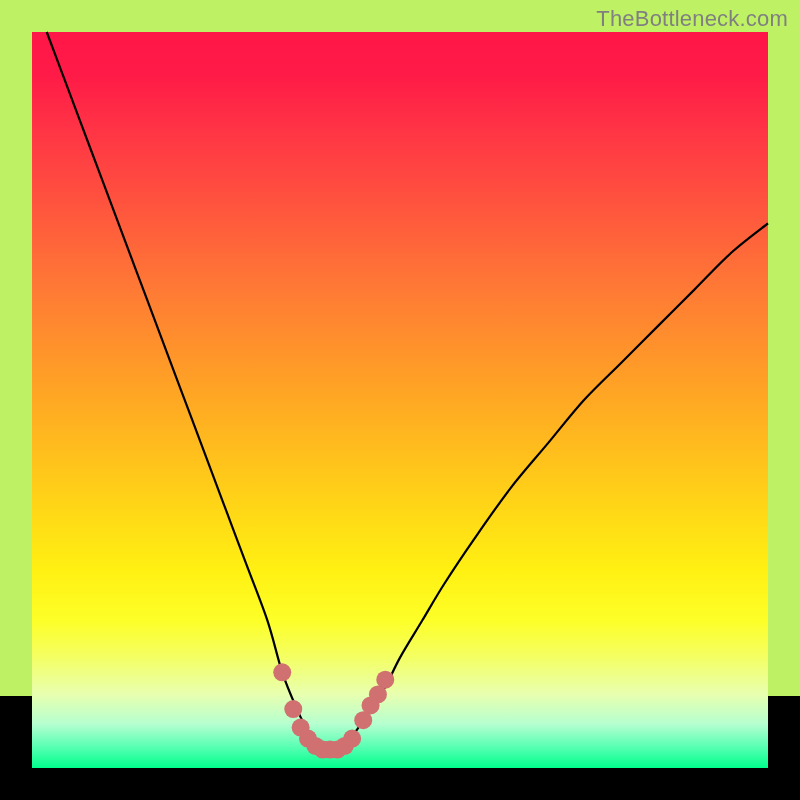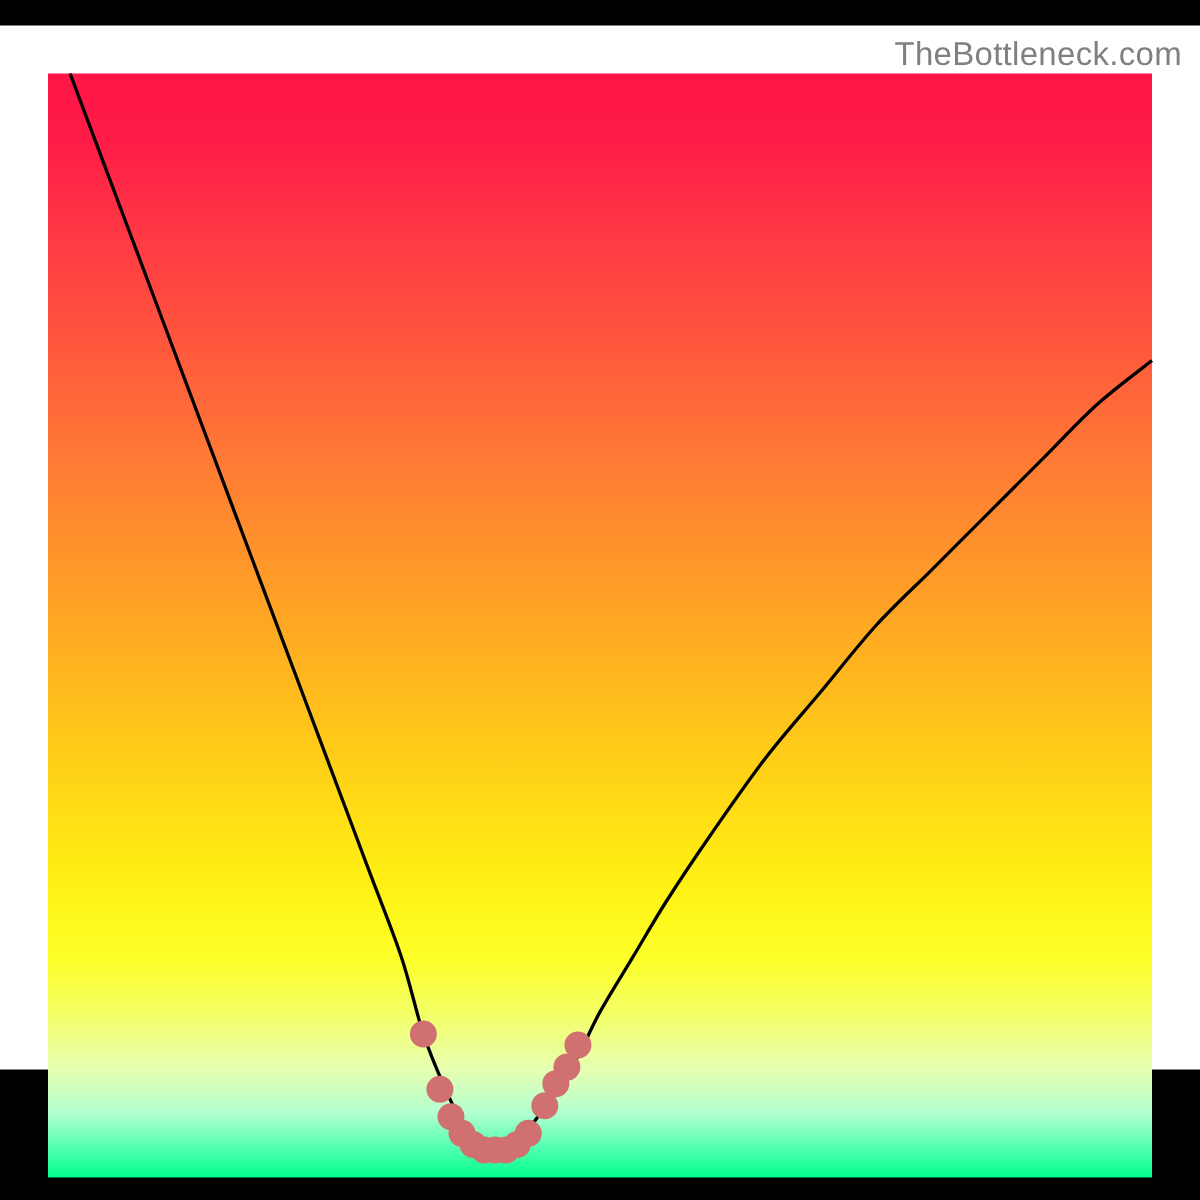--- a/index.html
+++ b/index.html
@@ -13,11 +13,11 @@
   }
   .frame {
     position: absolute;
-    top: 17px;
+    top: 0;
     left: 0;
     width: 800px;
     height: 696px;
-    background: #ffffff;
+    background: #bef264;
   }
   .plot {
     position: absolute;

